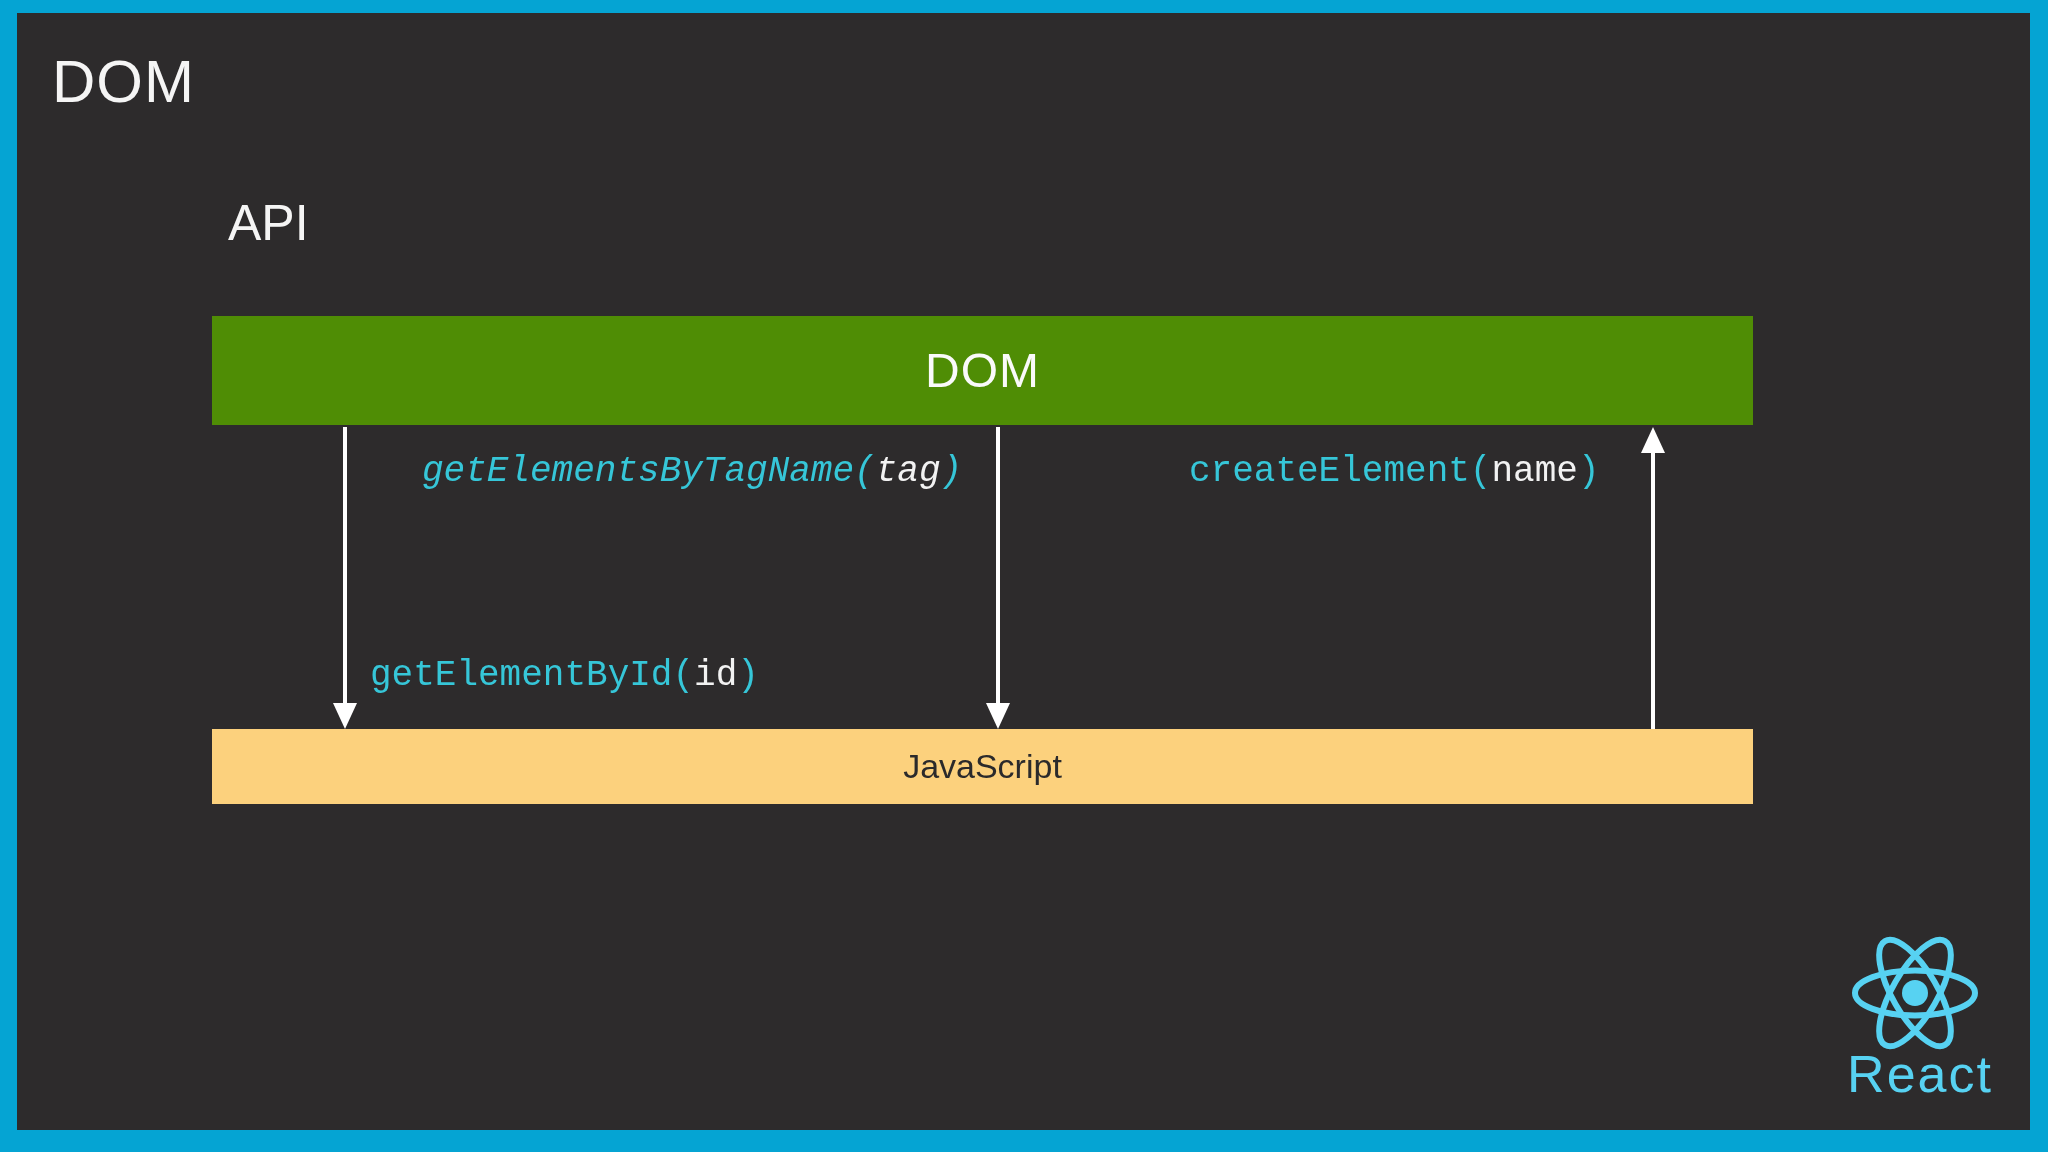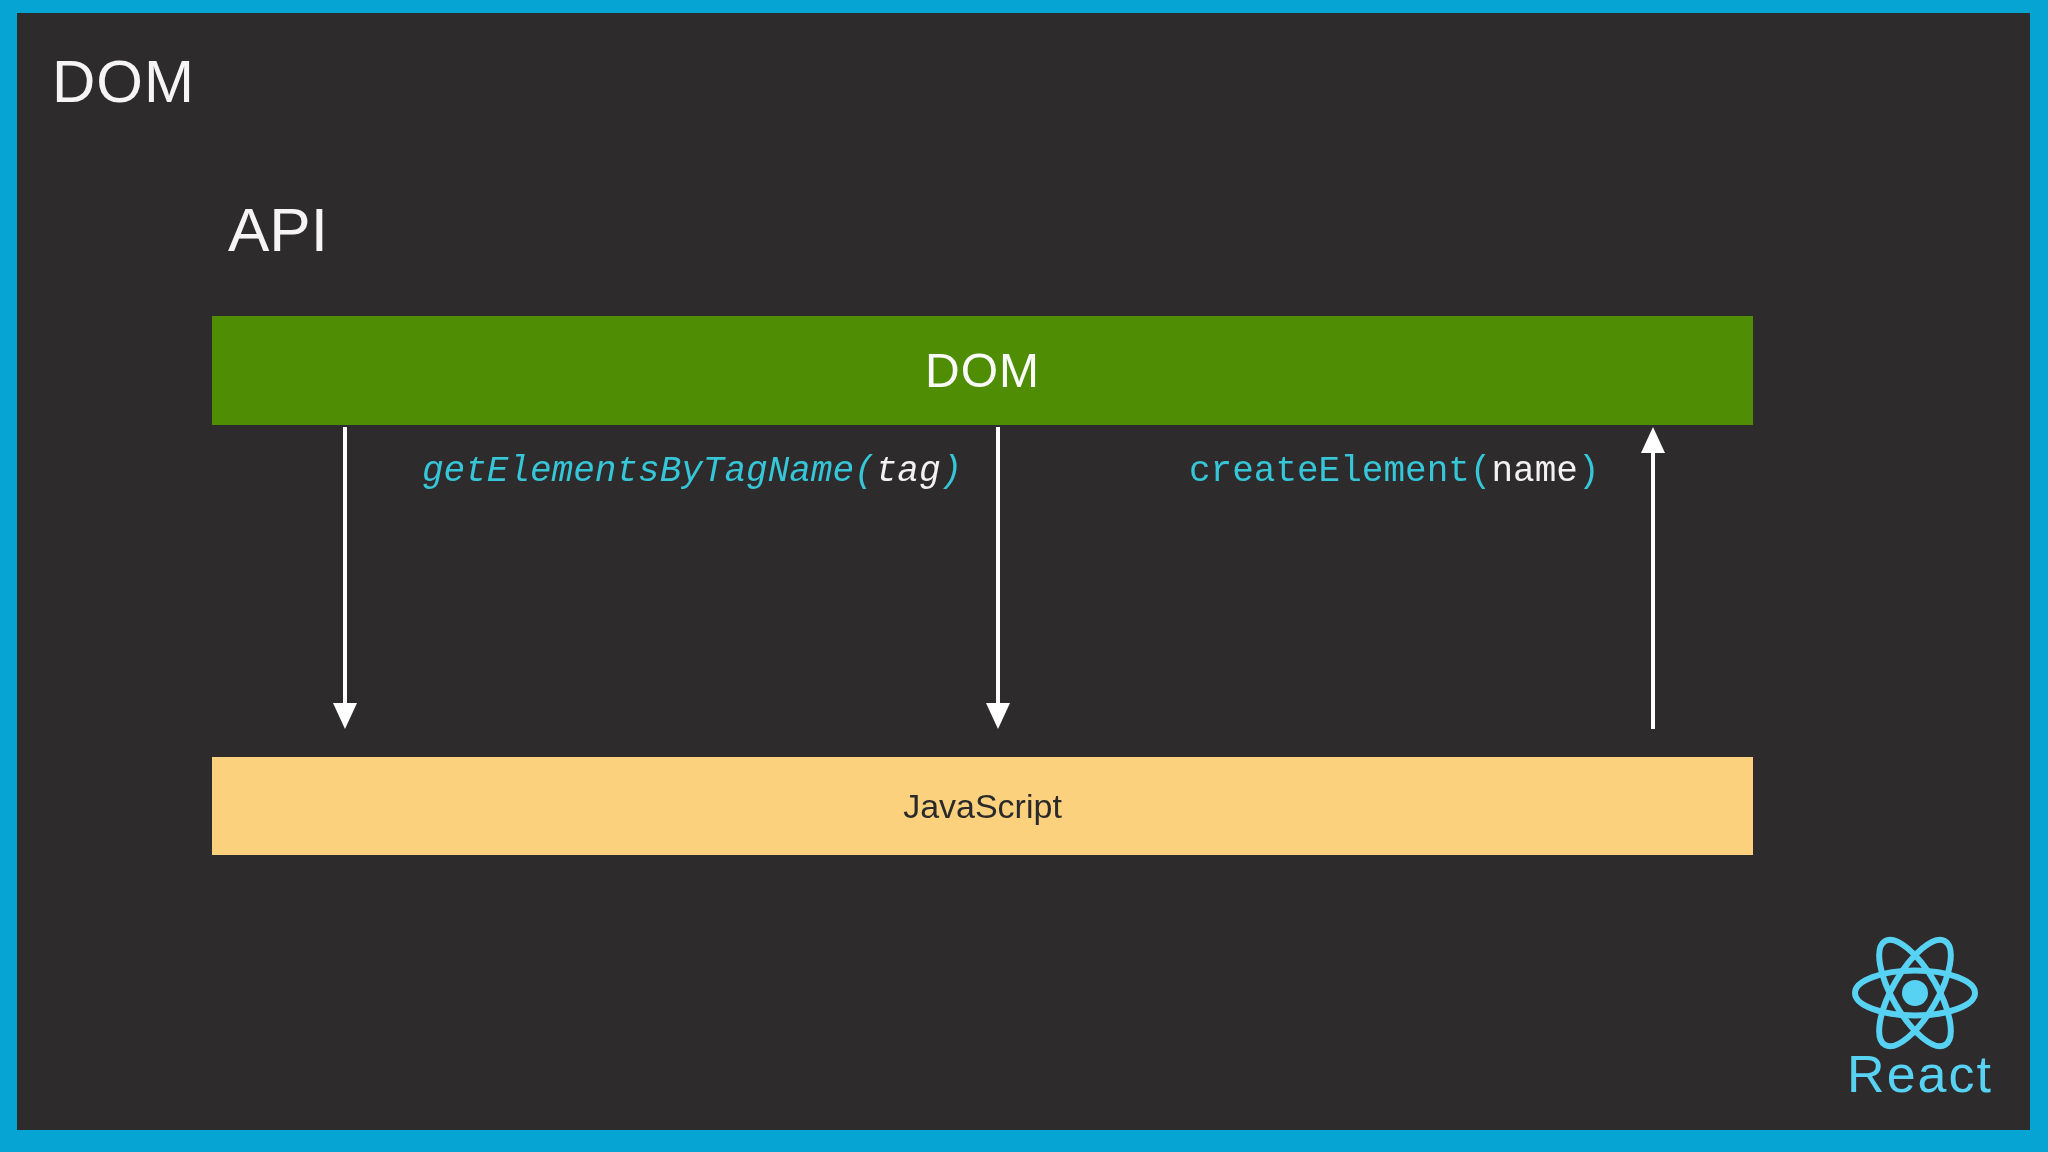--- a/index.html
+++ b/index.html
@@ -34,7 +34,7 @@
   }
   .api-label{
     position:absolute;left:211px;top:180px;
-    font-size:62px;line-height:1.2;font-weight:400;
+    font-size:50px;line-height:1.2;font-weight:400;
     color:var(--text_white);
   }
   .bar{

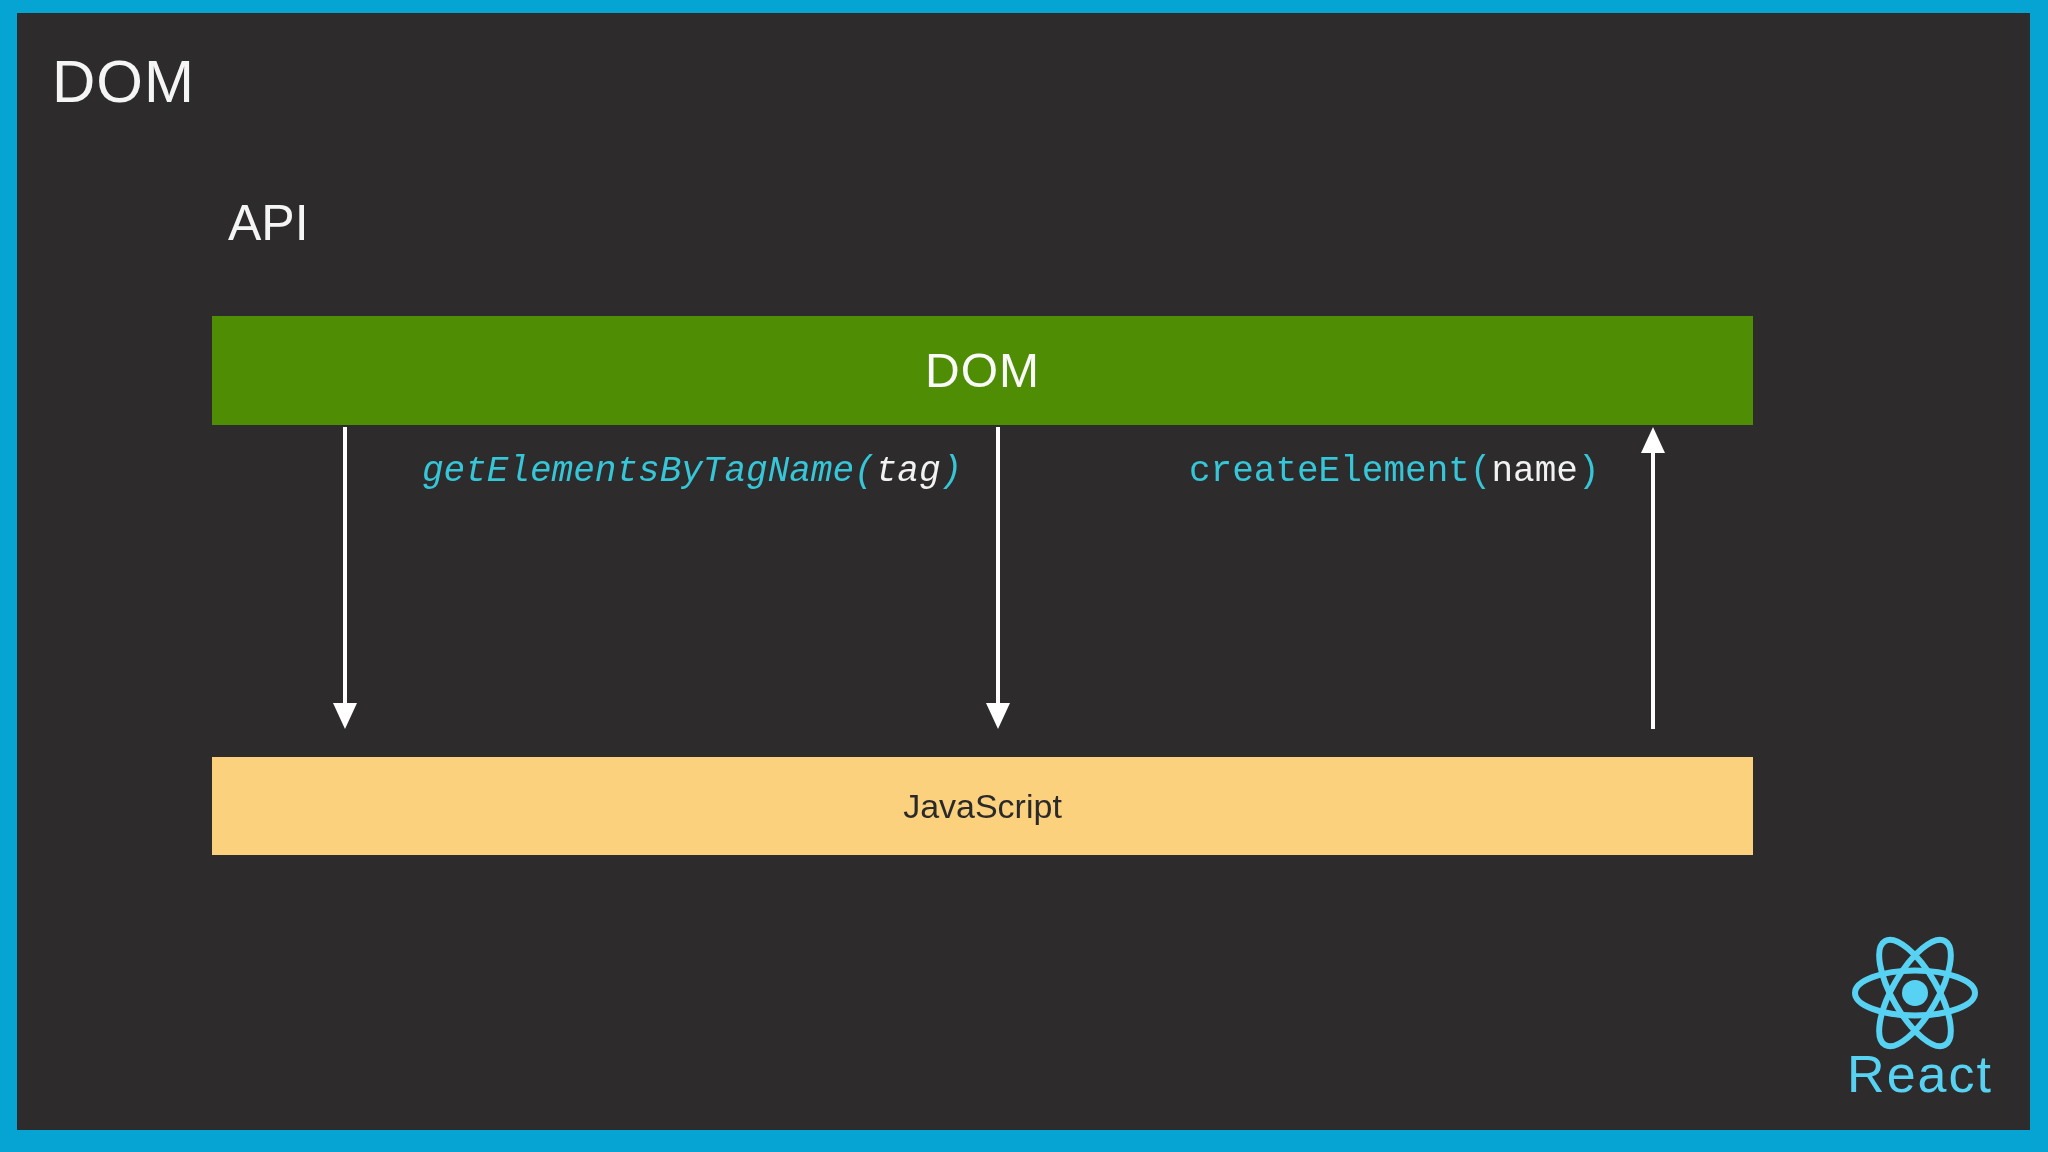--- a/index.html
+++ b/index.html
@@ -124,6 +124,7 @@
 
     <div class="code-label lbl-create"><span class="code-fn">createElement</span><span class="code-fn">(</span><span class="code-arg">name</span><span class="code-fn">)</span></div>
 
+    <div class="code-label lbl-byid"><span class="code-fn">getElementById</span><span class="code-fn">(</span><span class="code-arg">id</span><span class="code-fn">)</span></div>
 
     <div class="bar bar-js">
       <span class="bar-label">JavaScript</span>

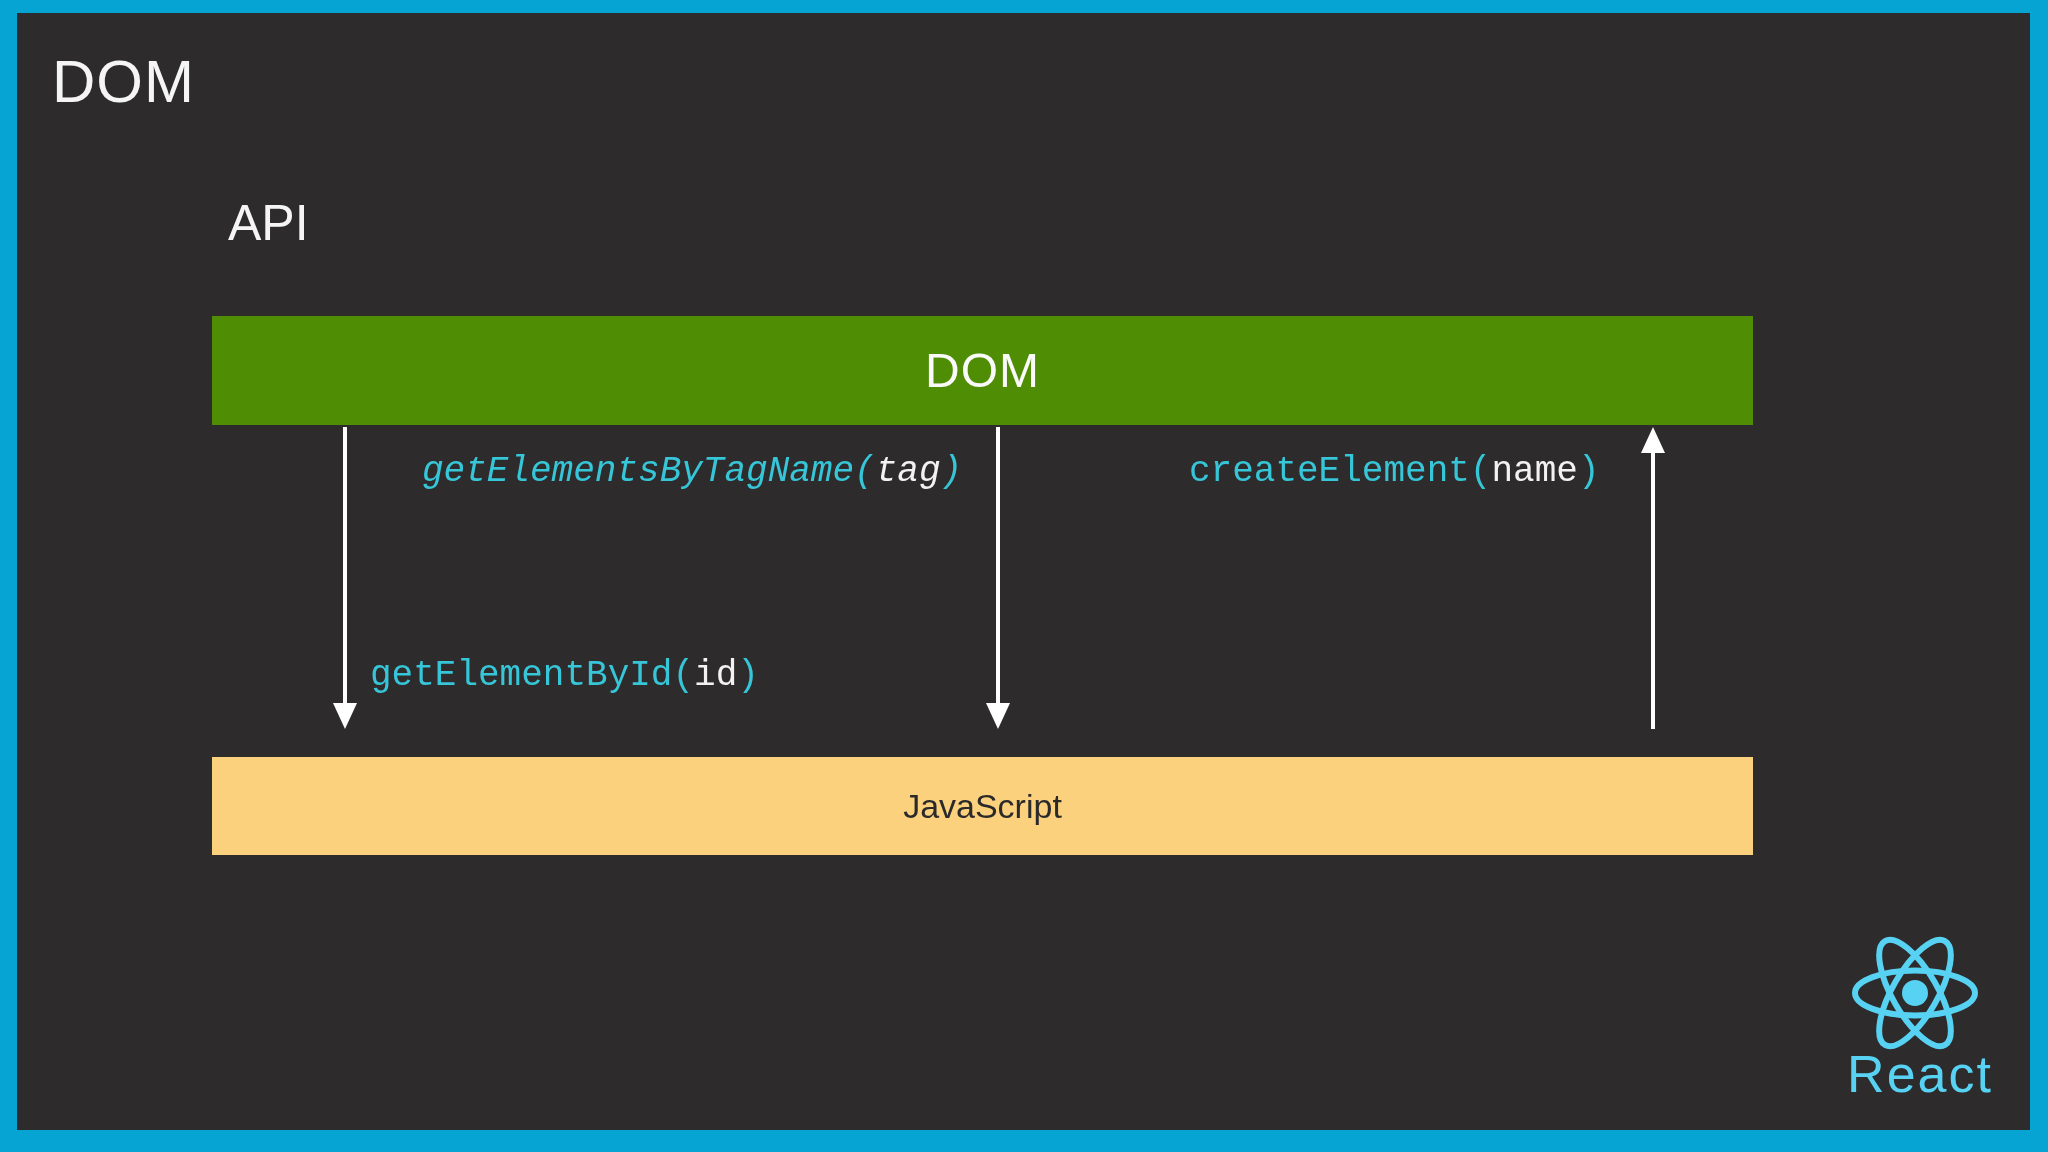--- a/index.html
+++ b/index.html
@@ -48,7 +48,7 @@
     color:#fafafa;font-size:48px;letter-spacing:1px;
   }
   .bar-js{
-    top:744px;height:98px;background:var(--bar_yellow);
+    top:716px;height:75px;background:var(--bar_yellow);
   }
   .bar-js .bar-label{
     color:var(--javascript_text_dark);font-size:34px;

